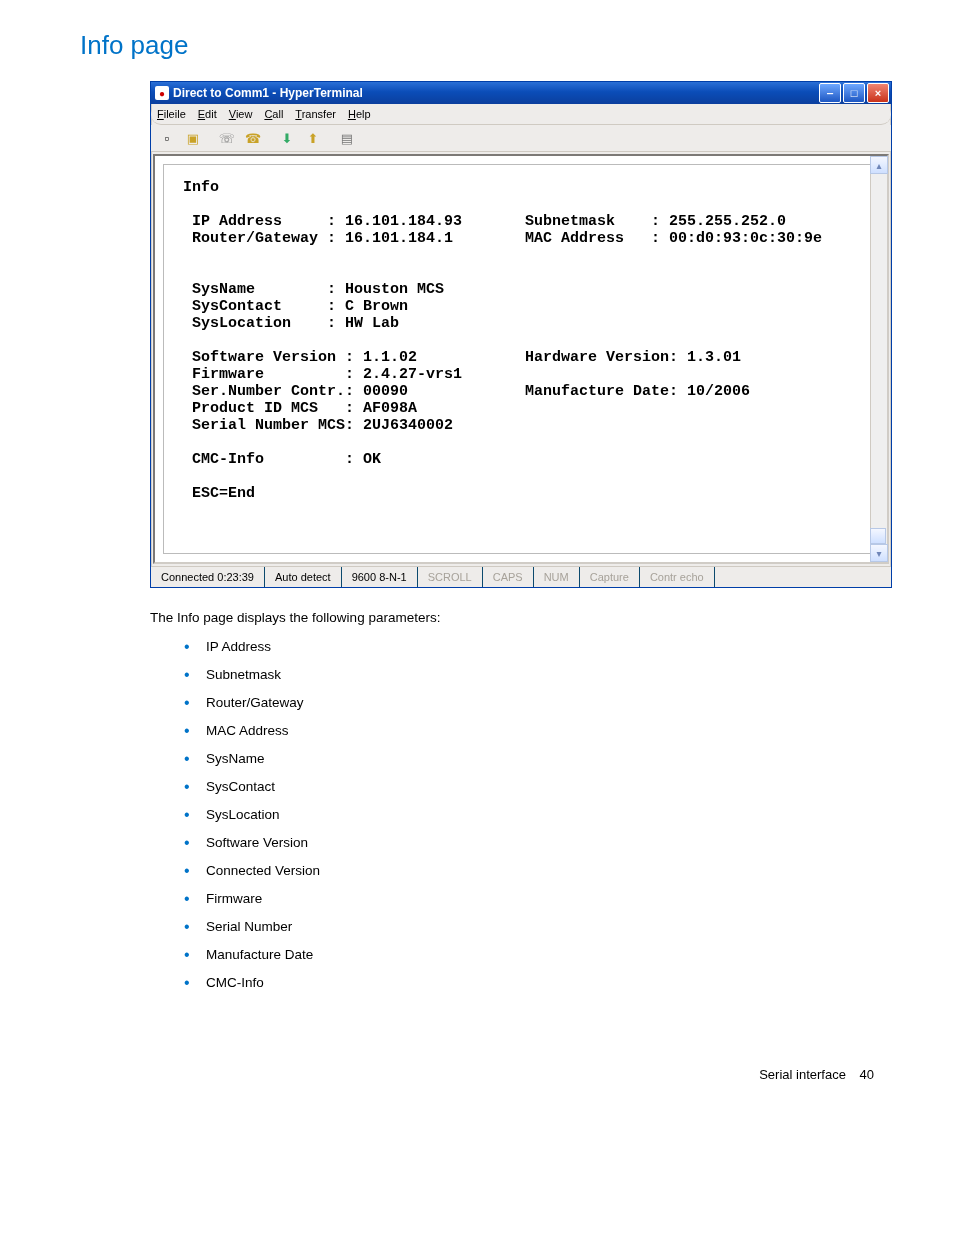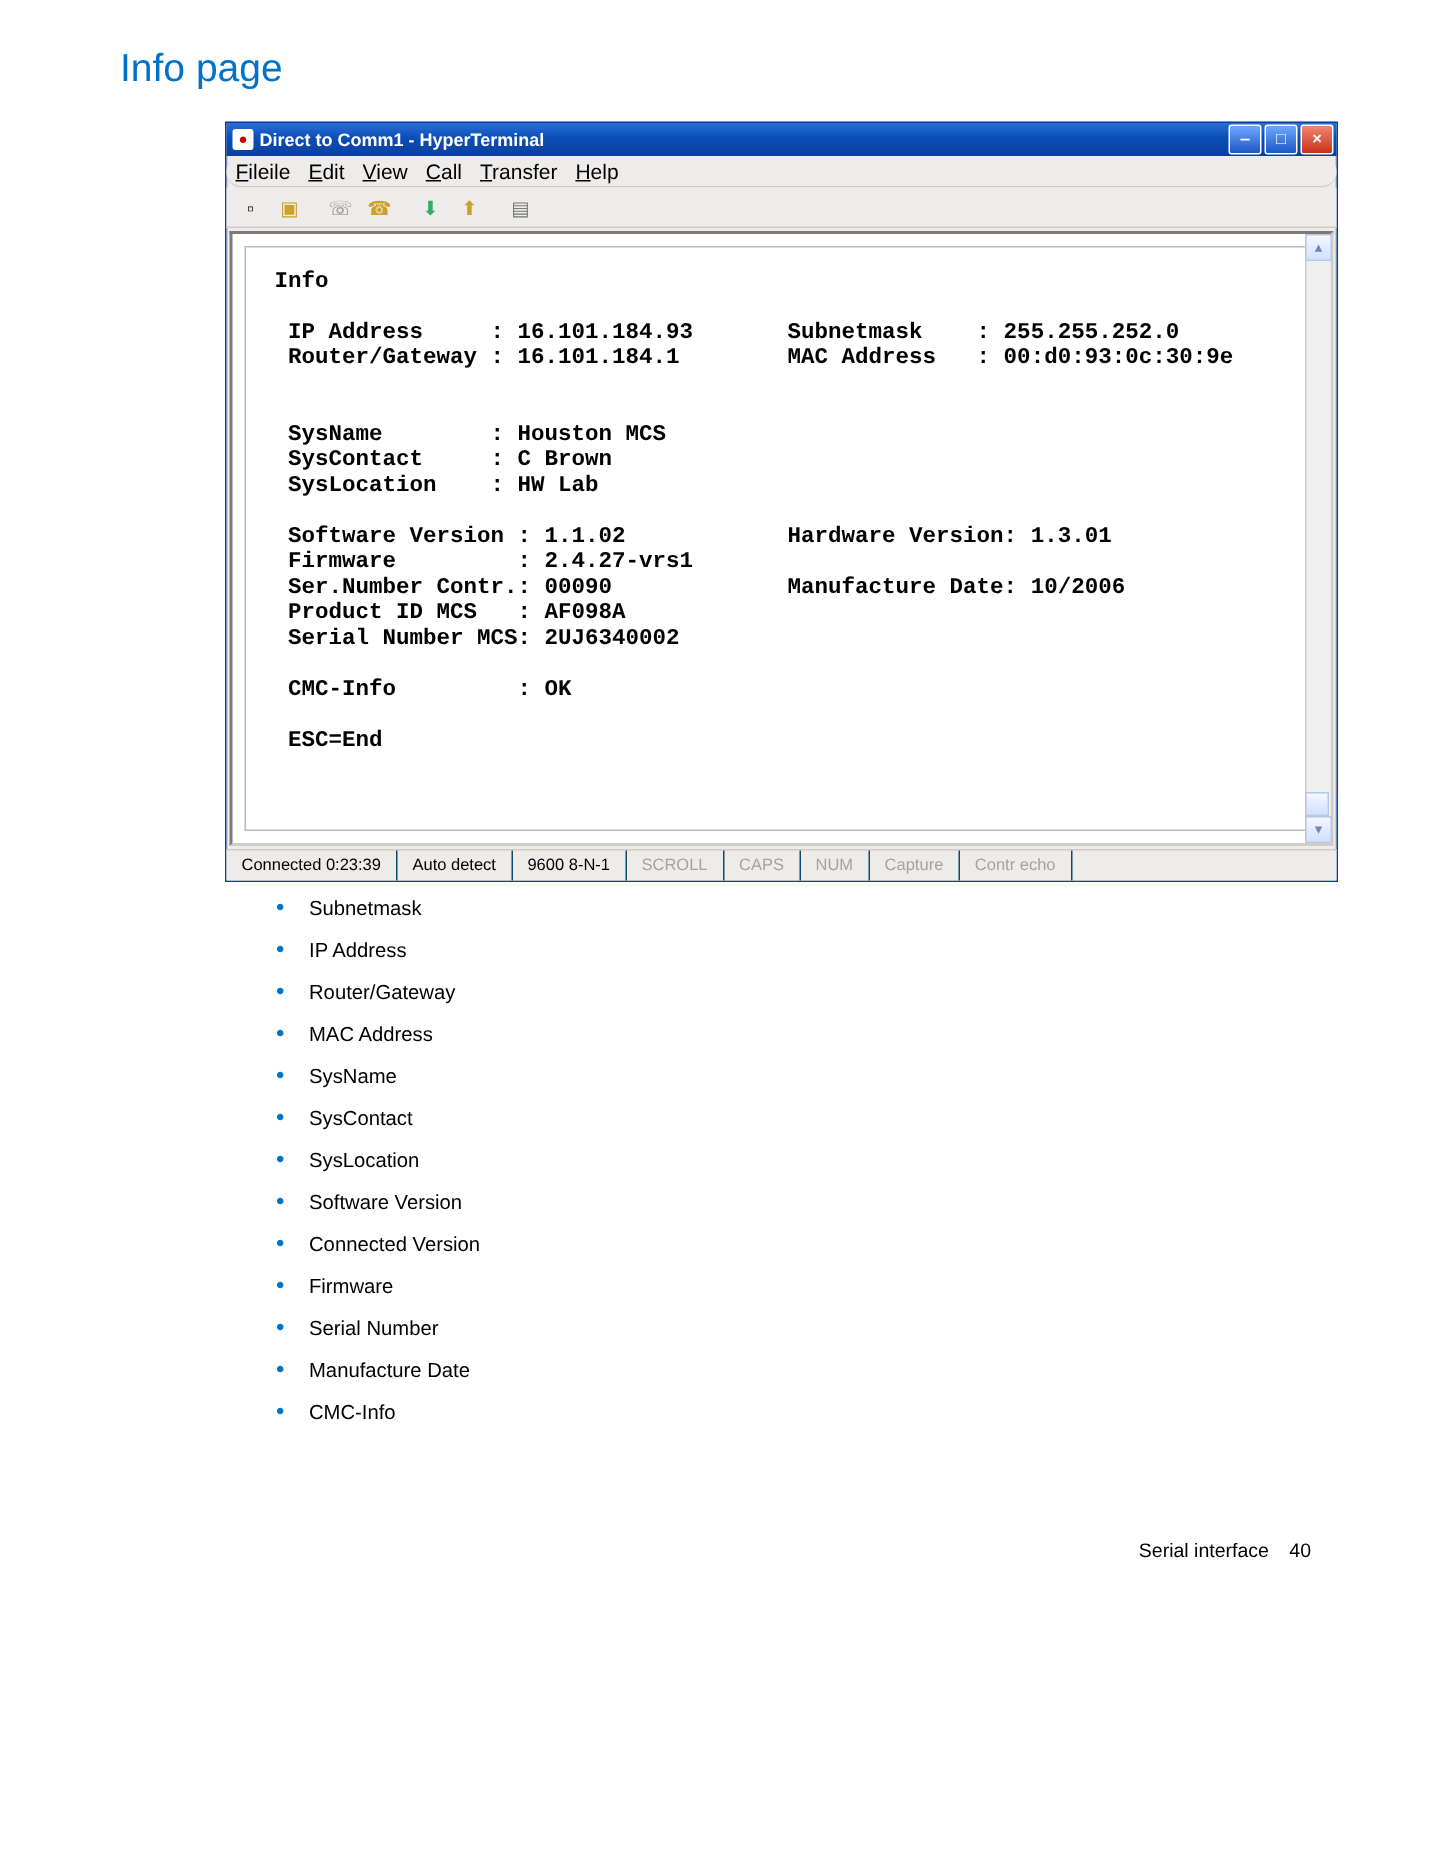--- a/index.html
+++ b/index.html
@@ -65,7 +65,7 @@
     align-items: center;
     gap: 12px;
     padding: 0 6px;
-    font-size: 14px;
+    font-size: 11px;
     background: #eeecea;
     border-bottom: 1px solid #cfcac2;
     color: #000;

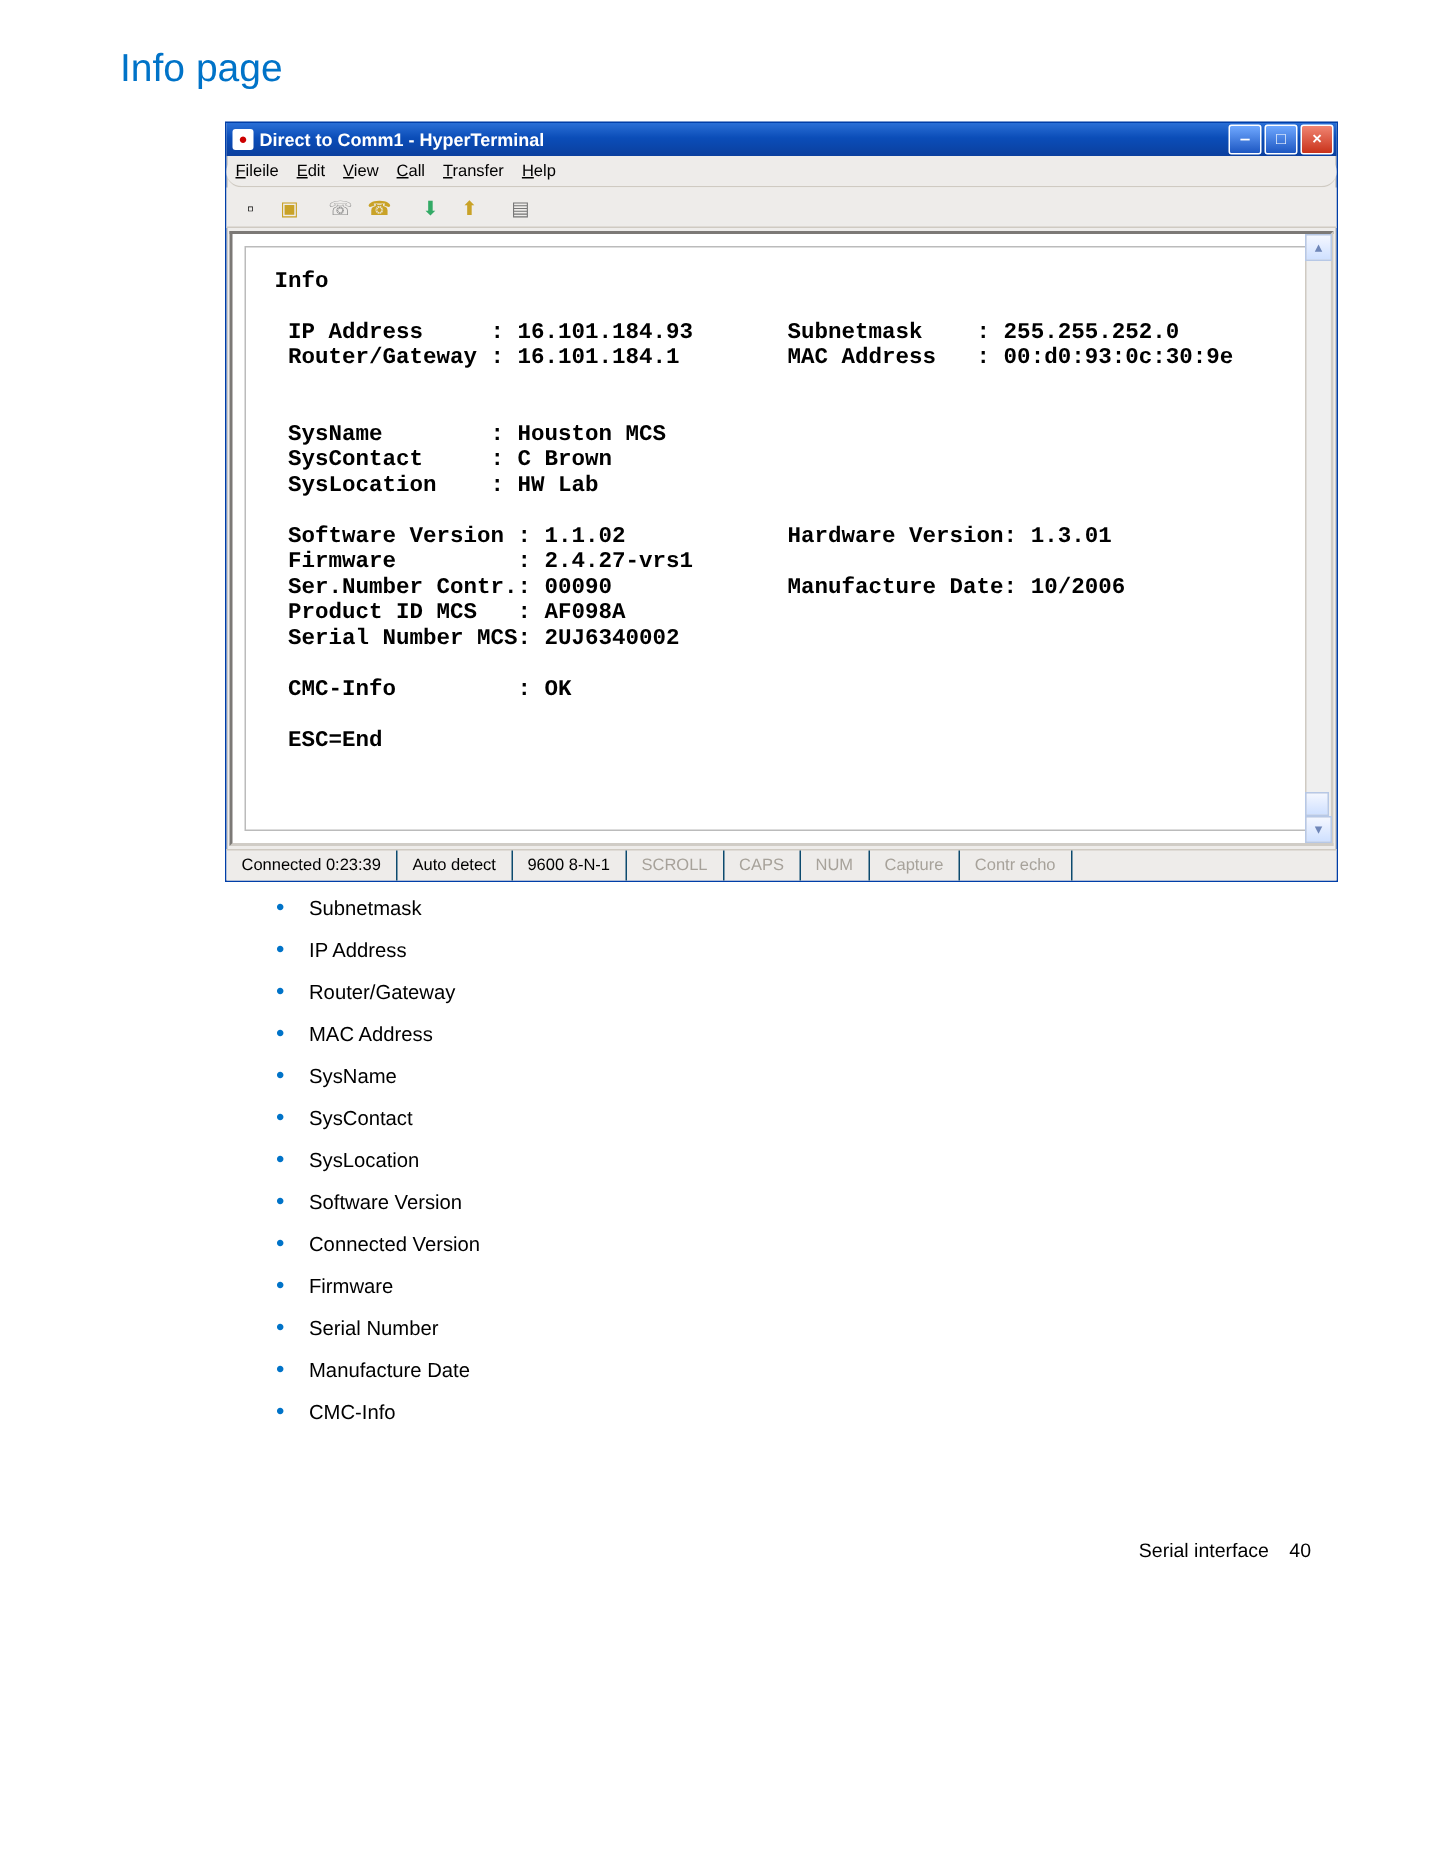--- a/index.html
+++ b/index.html
@@ -268,6 +268,7 @@
     </div>
   </div>
 
+  <p class="body-text">The Info page displays the following parameters:</p>
 
   <ul class="param-list" id="param-list">
       <li>Subnetmask</li>

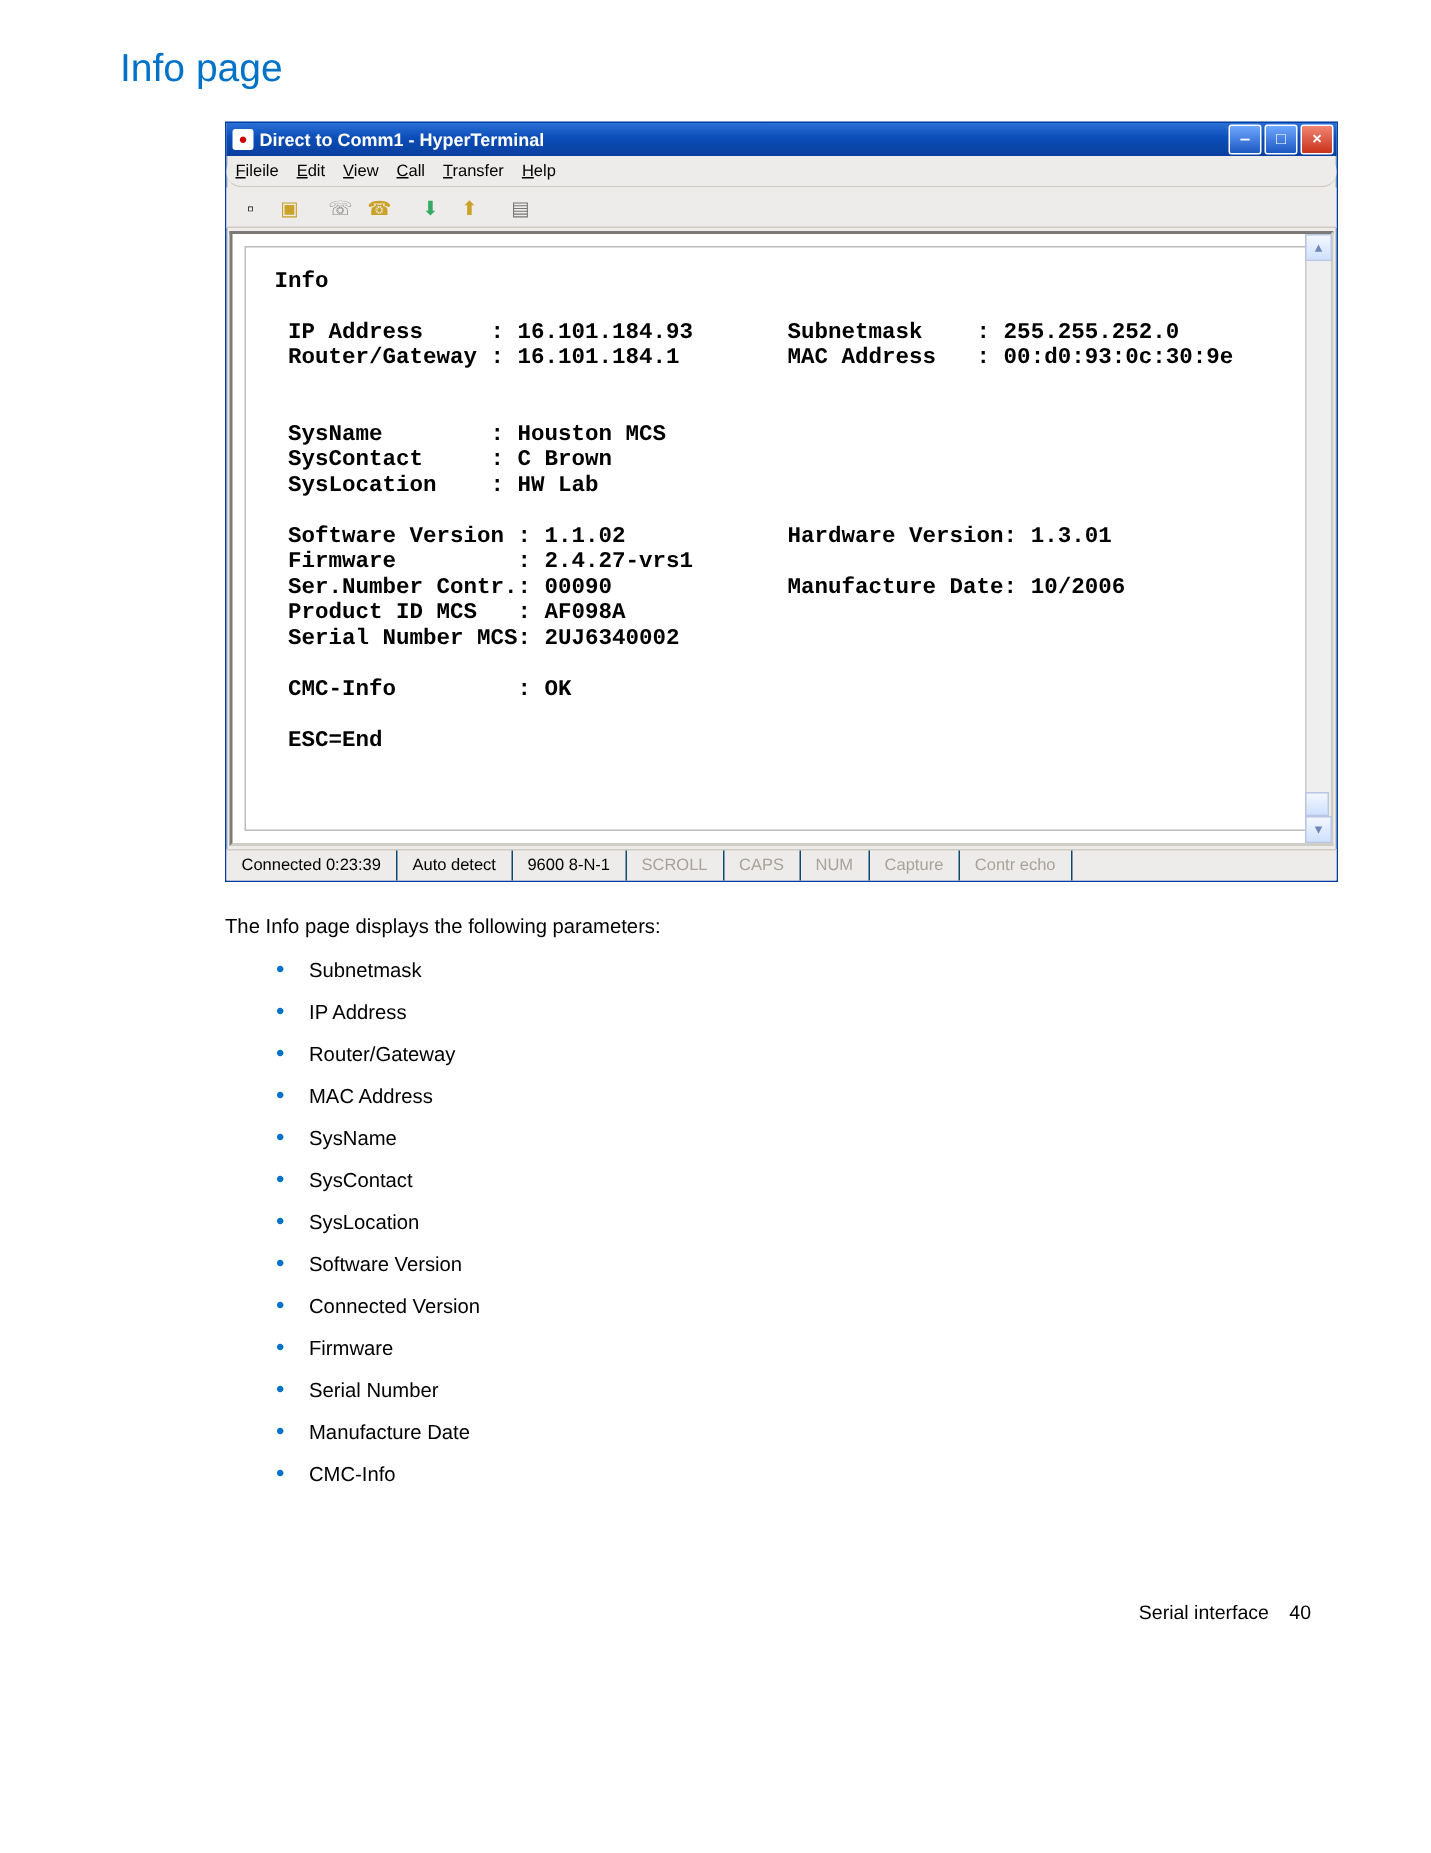--- a/index.html
+++ b/index.html
@@ -271,8 +271,8 @@
   <p class="body-text">The Info page displays the following parameters:</p>
 
   <ul class="param-list" id="param-list">
+      <li>IP Address</li>
       <li>Subnetmask</li>
-      <li>IP Address</li>
       <li>Router/Gateway</li>
       <li>MAC Address</li>
       <li>SysName</li>

